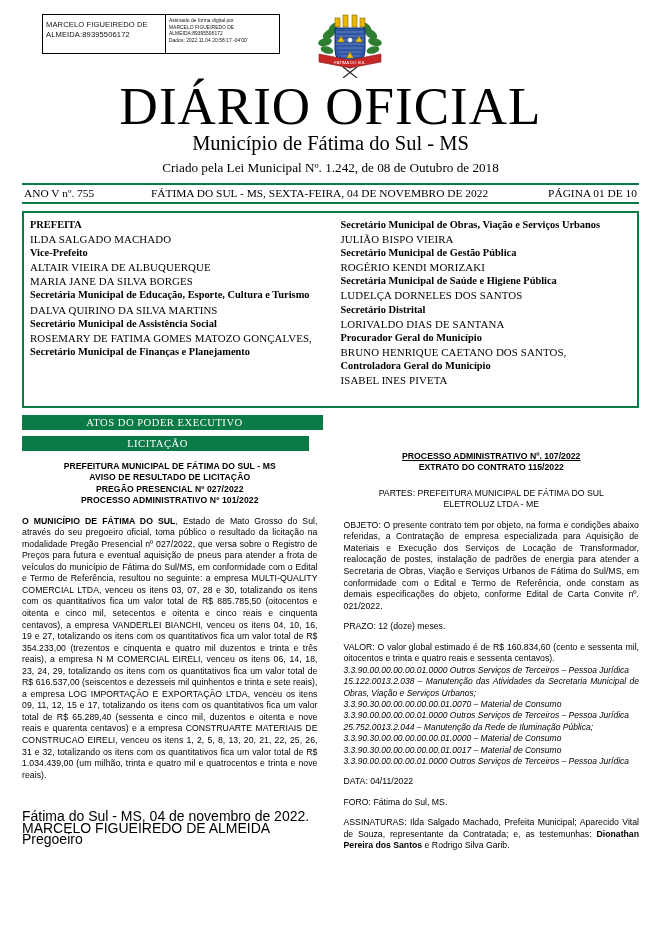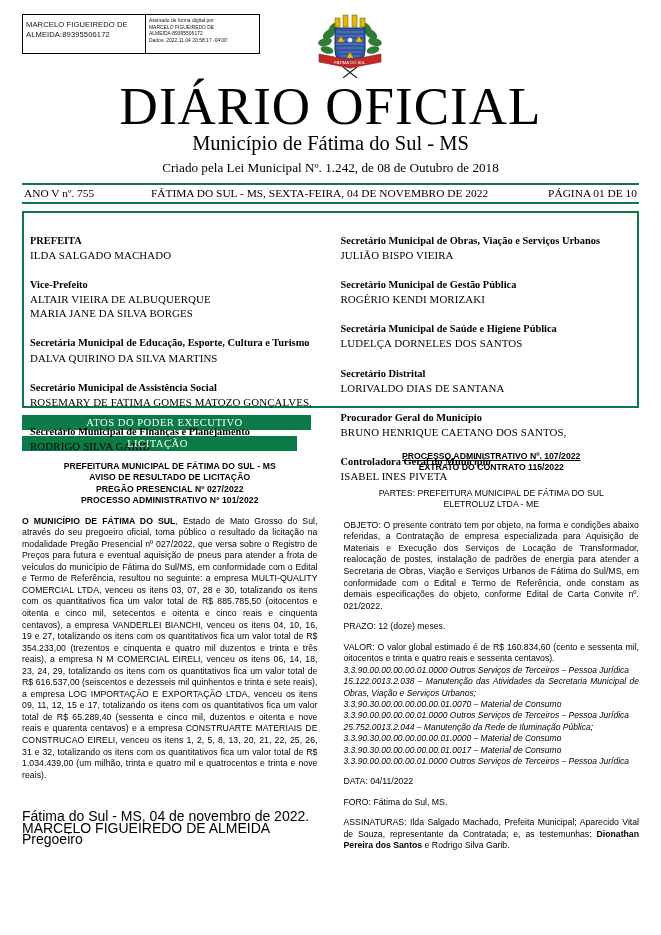--- a/index.html
+++ b/index.html
@@ -13,7 +13,7 @@
   
   .topband{position:relative;height:72px;}
   .sigbox{
-    position:absolute;left:0;top:6px;width:238px;height:40px;
+    position:absolute;left:20px;top:6px;width:238px;height:40px;
     border:1px solid #000;display:flex;box-sizing:border-box;
   }
   .sig-left{

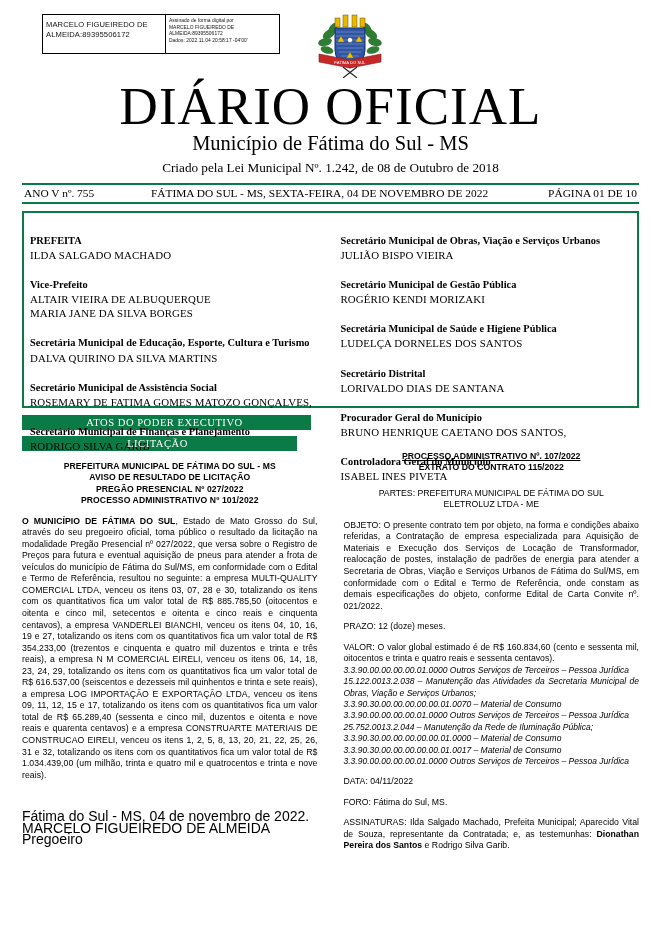--- a/index.html
+++ b/index.html
@@ -62,7 +62,7 @@
   .off-col.right{padding-left:10px;}
   .off-role{
     font-family:"Liberation Serif", serif;font-weight:bold;font-size:10.4px;
-    line-height:14.1px;text-align:justify;text-justify:inter-word;margin-top:16px;
+    line-height:14.1px;text-align:justify;text-justify:inter-word;
   }
   .off-name{
     font-family:Liberation Serif, serif;font-size:10.9px;line-height:14.1px;

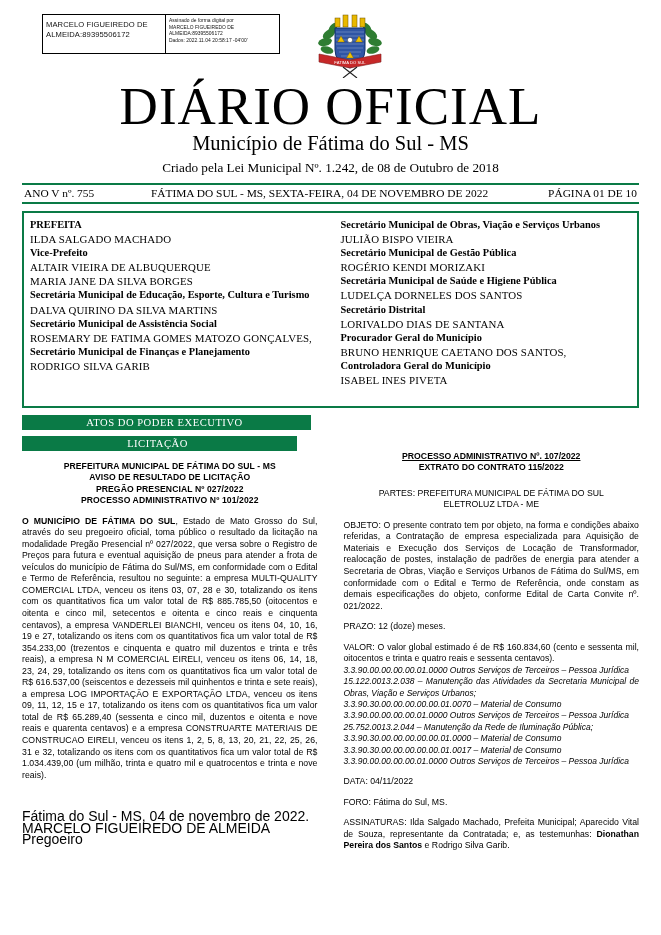--- a/index.html
+++ b/index.html
@@ -202,7 +202,6 @@
       <div class="off-role">Secretário Municipal de Assistência Social</div>
       <div class="off-name">ROSEMARY DE FATIMA GOMES MATOZO GONÇALVES,</div>
       <div class="off-role">Secretário Municipal de Finanças e Planejamento</div>
-      <div class="off-name">RODRIGO SILVA GARIB</div>
     </div>
     <div class="off-col right">
       <div class="off-role">Secretário Municipal de Obras, Viação e Serviços Urbanos</div>

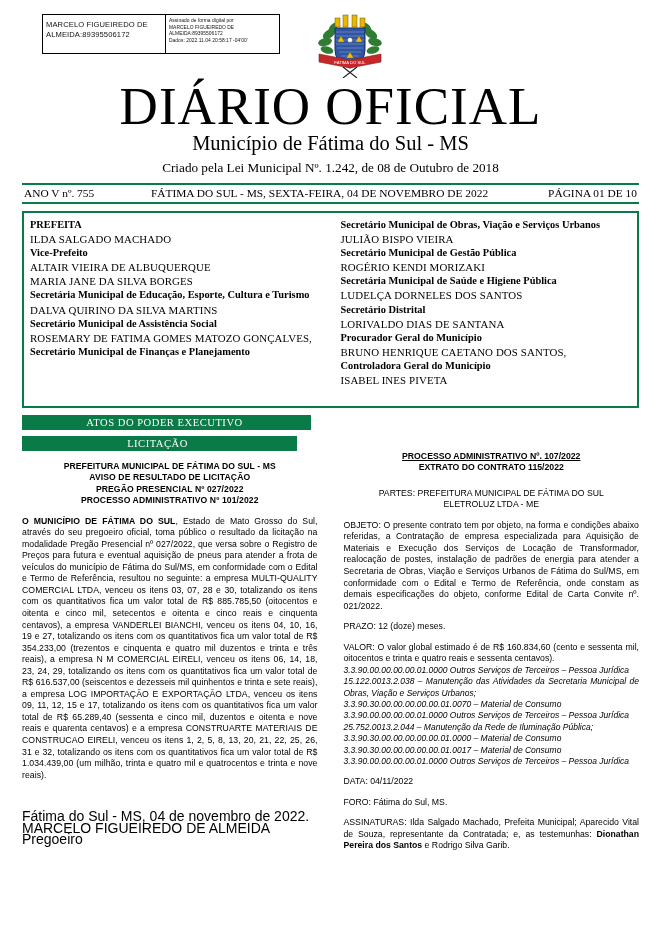--- a/index.html
+++ b/index.html
@@ -73,7 +73,7 @@
   .banner{
     background:#0a7a46;color:#ffffff;text-align:center;
     font-family:"Liberation Serif", serif;font-size:10.6px;letter-spacing:.5px;
-    padding:2px 4px 2px 0;margin:0;
+    padding:2px 16px 2px 0;margin:0;
   }
   .banner.executivo{width:285px;margin-top:7px;}
   .banner.licitacao{width:271px;margin-top:6px;}

